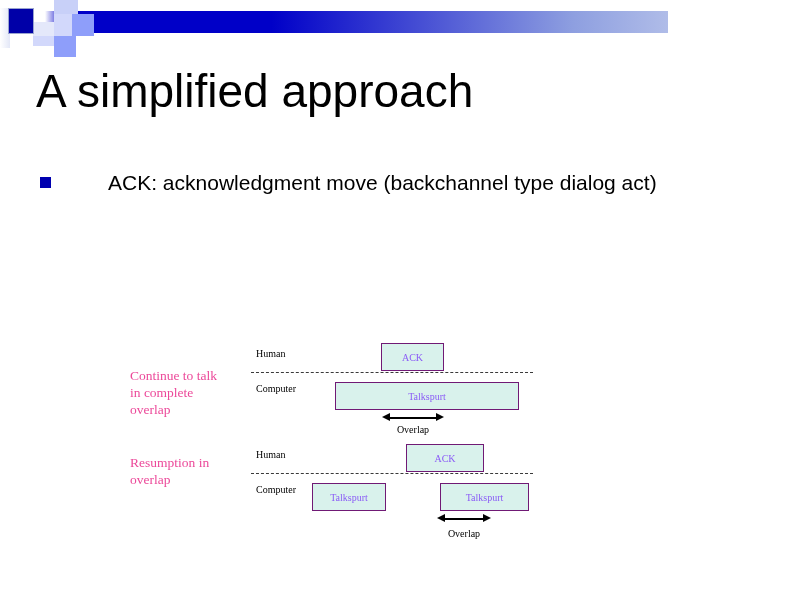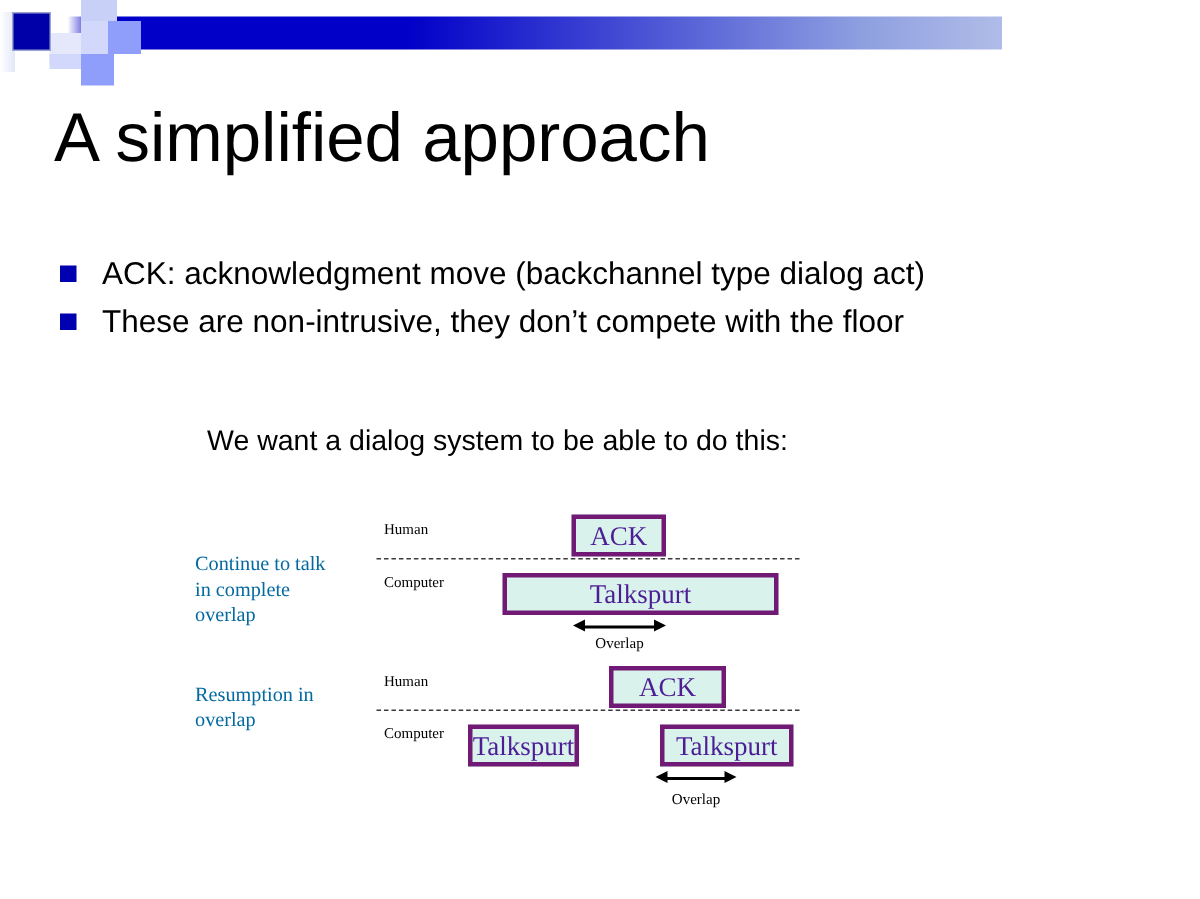--- a/index.html
+++ b/index.html
@@ -75,6 +75,7 @@
     display: flex;
     align-items: flex-start;
     margin-bottom: 2px;
+    gap: 40px;
   }
   .bullet-marker {
     width: 11px; height: 11px;

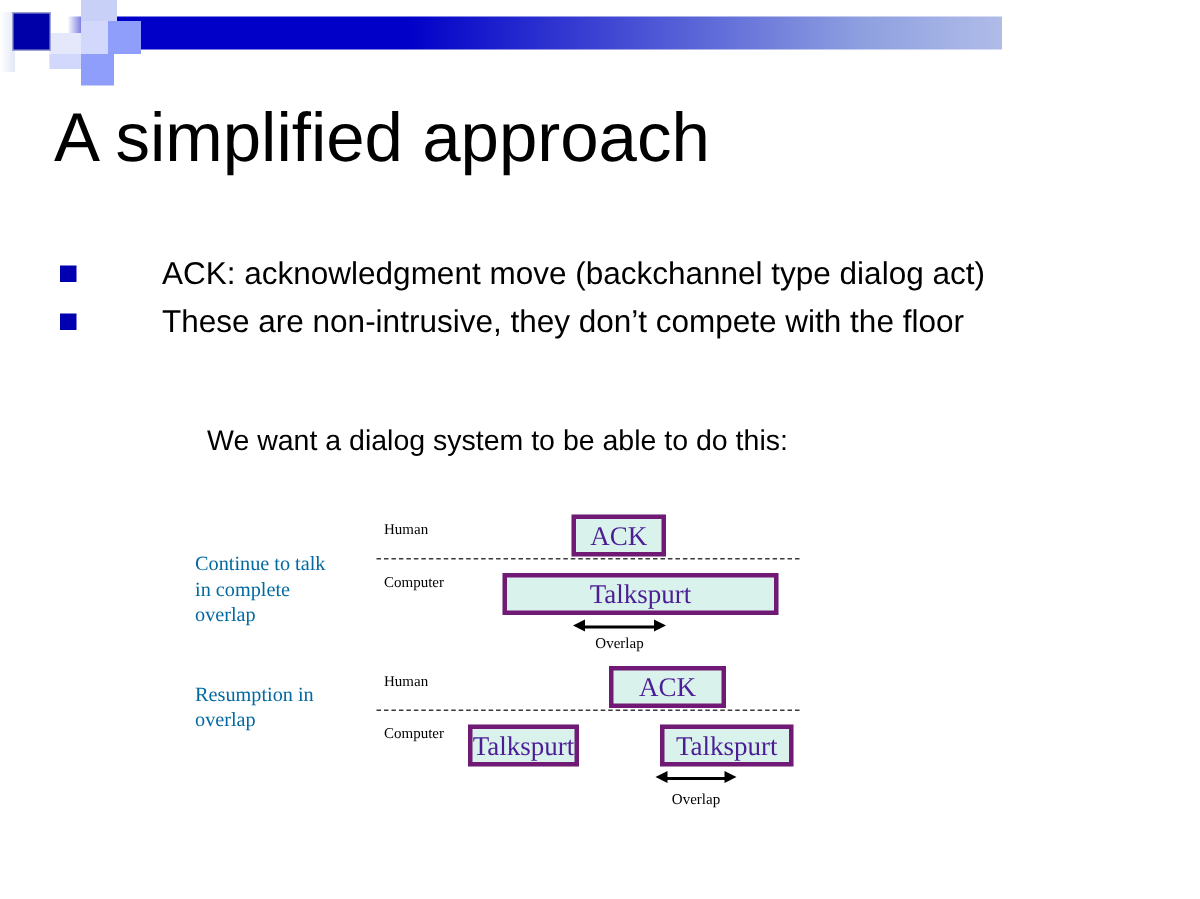--- a/index.html
+++ b/index.html
@@ -187,10 +187,6 @@
       <span class="bullet-marker"></span>
       <span class="bullet-text">ACK: acknowledgment move (backchannel type dialog act)</span>
     </div>
-    <div class="bullet-row">
-      <span class="bullet-marker"></span>
-      <span class="bullet-text">These are non-intrusive, they don’t compete with the floor</span>
-    </div>
   </div>
 
   <div id="subtitle">We want a dialog system to be able to do this:</div>

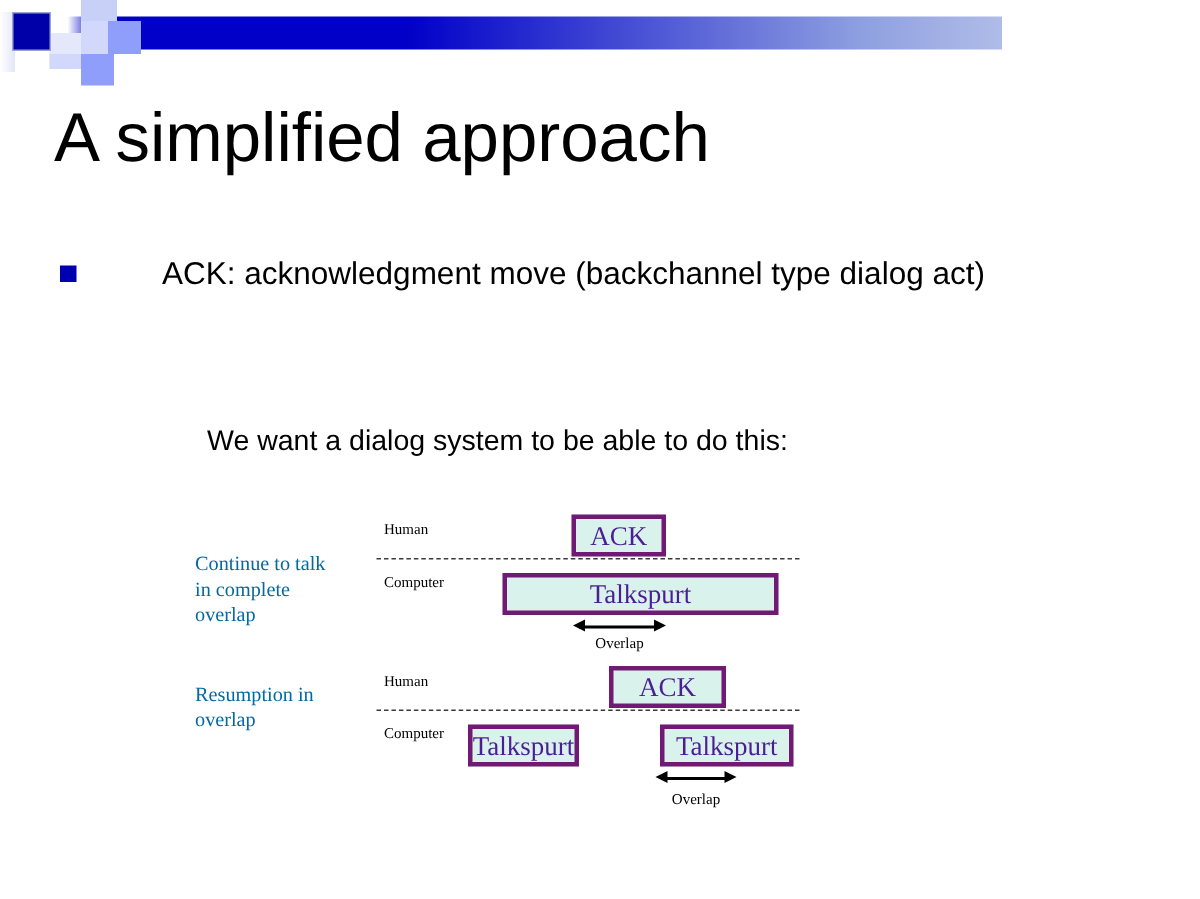--- a/index.html
+++ b/index.html
@@ -189,7 +189,6 @@
     </div>
   </div>
 
-  <div id="subtitle">We want a dialog system to be able to do this:</div>
 
   <div id="diagram">
 

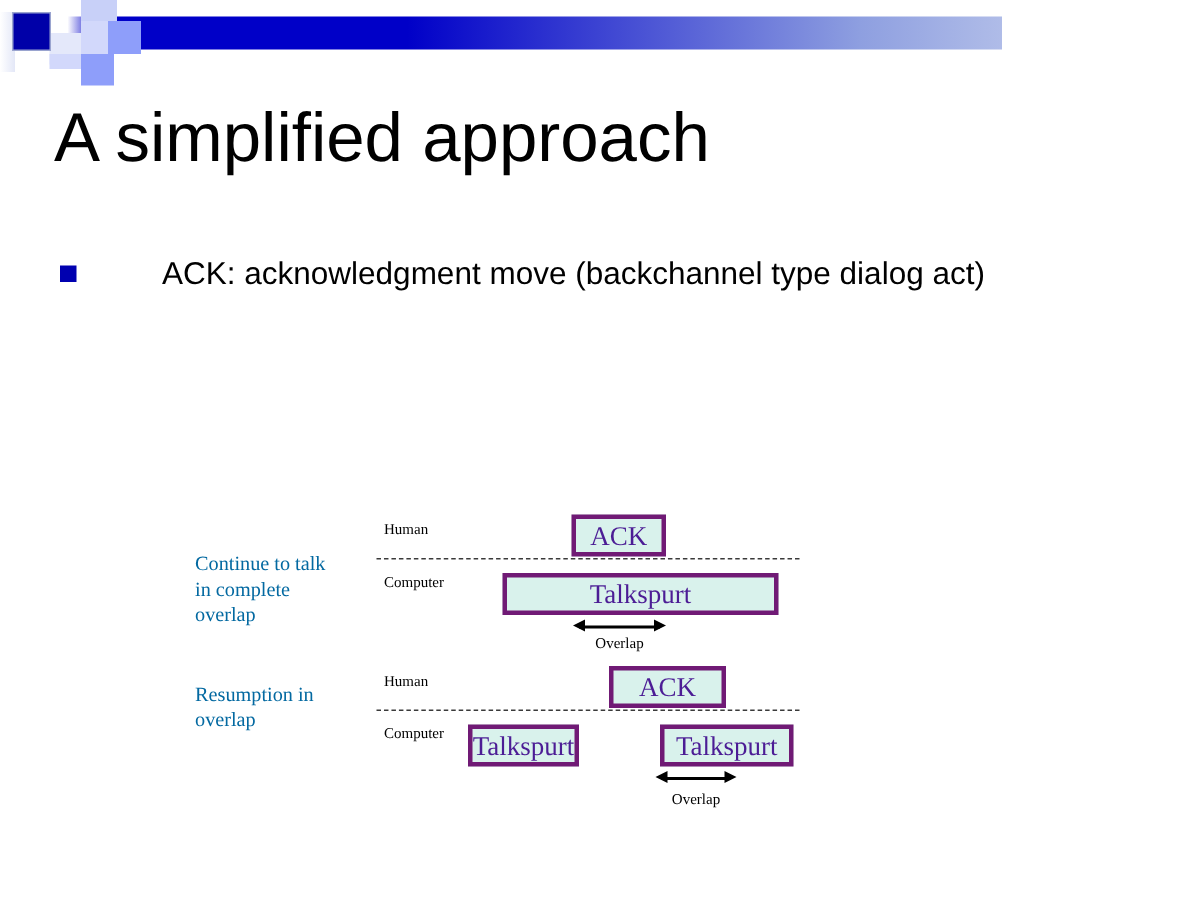--- a/index.html
+++ b/index.html
@@ -127,11 +127,11 @@
   .dg-box {
     position: absolute;
     background: #d9f2ec;
-    border: 3px solid #701a75;
+    border: 1px solid #701a75;
     box-sizing: border-box;
     font-family: "Liberation Serif", serif;
-    font-size: 18px;
-    color: #4c1d95;
+    font-size: 10px;
+    color: #8b5cf6;
     display: flex;
     align-items: center;
     justify-content: center;

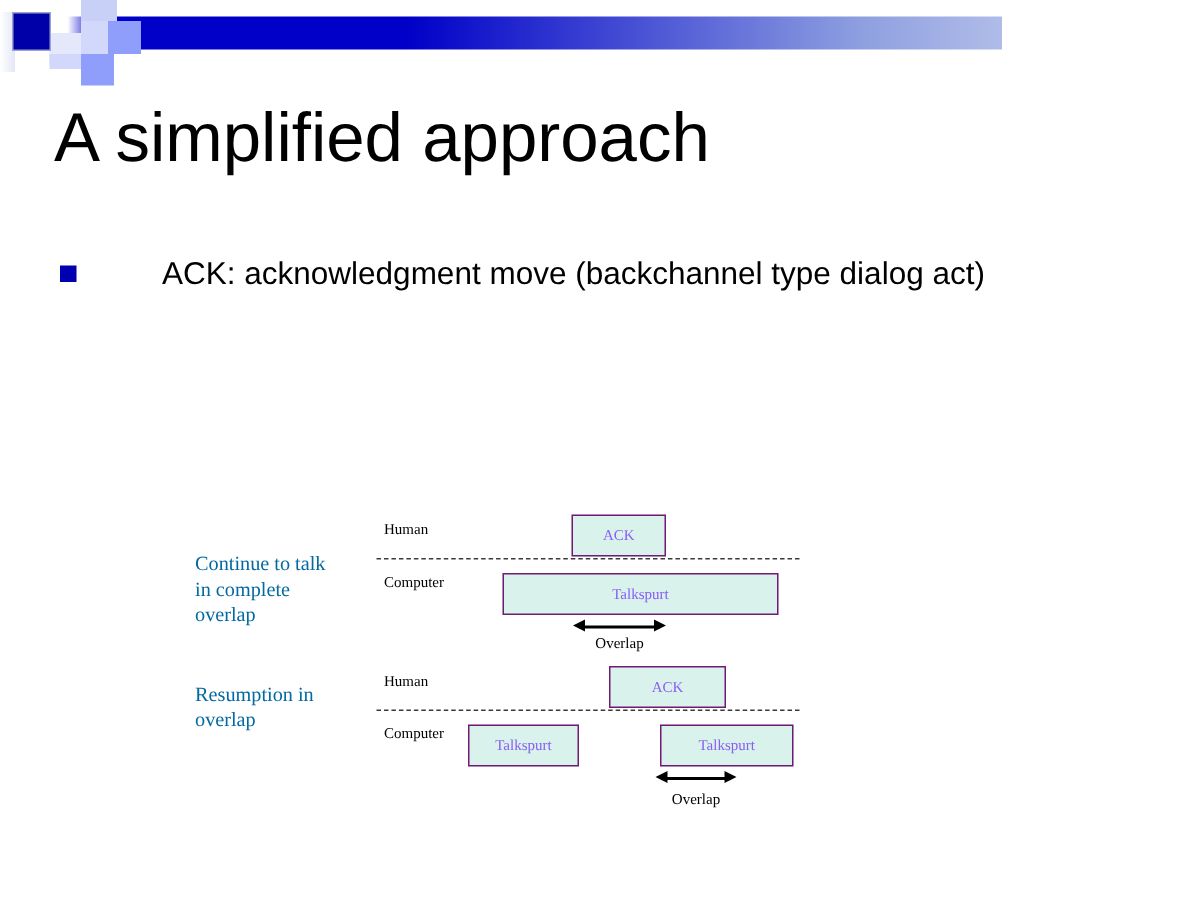--- a/index.html
+++ b/index.html
@@ -110,7 +110,7 @@
     font-family: "Liberation Serif", serif;
     font-size: 13.5px;
     line-height: 17px;
-    color: #0369a1;
+    color: #ec4899;
     white-space: pre-line;
   }
   .dg-role {

